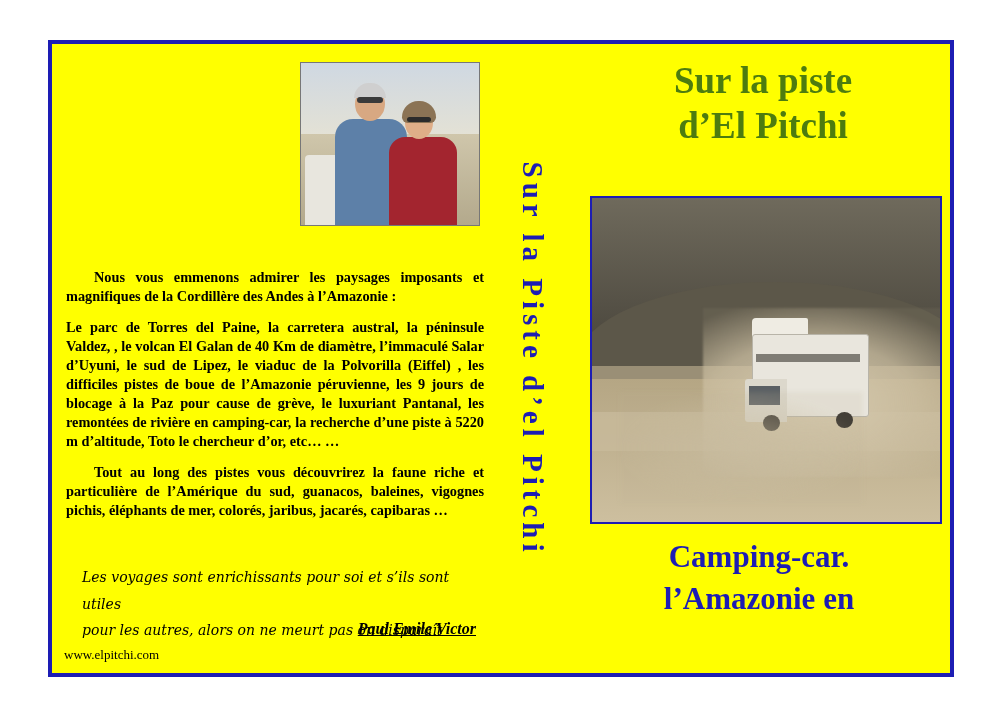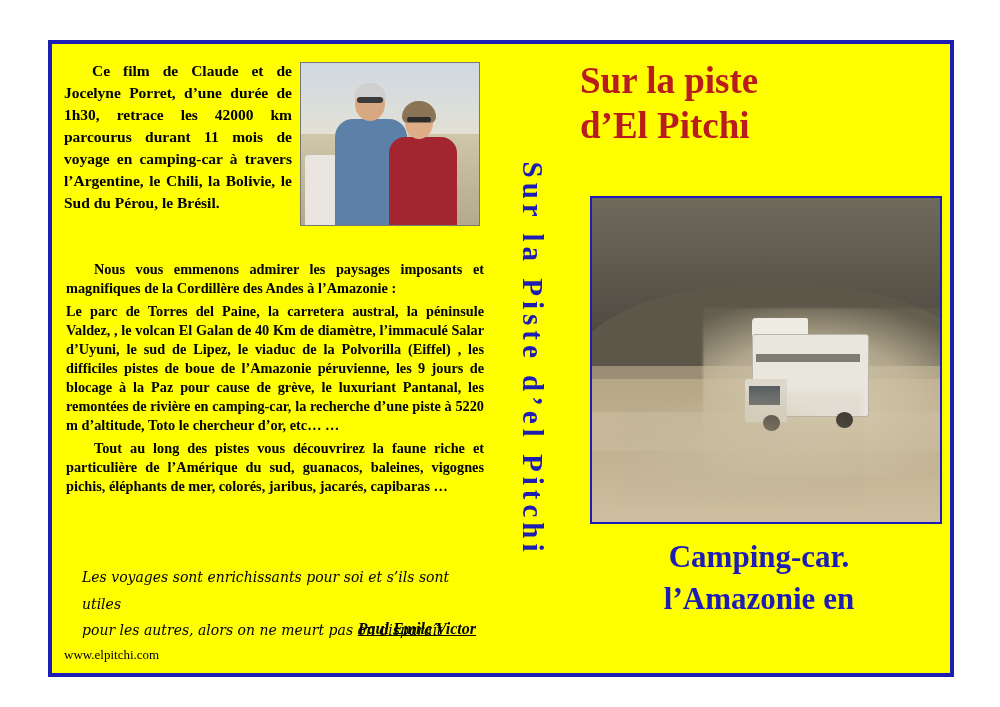--- a/index.html
+++ b/index.html
@@ -285,7 +285,6 @@
     <div id="back-panel">
 
       <div id="intro-block">
-        <div id="intro-text">Ce film de Claude et de Jocelyne Porret, d’une durée de 1h30, retrace les 42000 km parcourus durant 11 mois de voyage en camping-car  à travers  l’Argentine, le Chili, la Bolivie, le Sud du Pérou, le Brésil.</div>
 
         <div id="couple-photo">
           <div class="sky"></div>

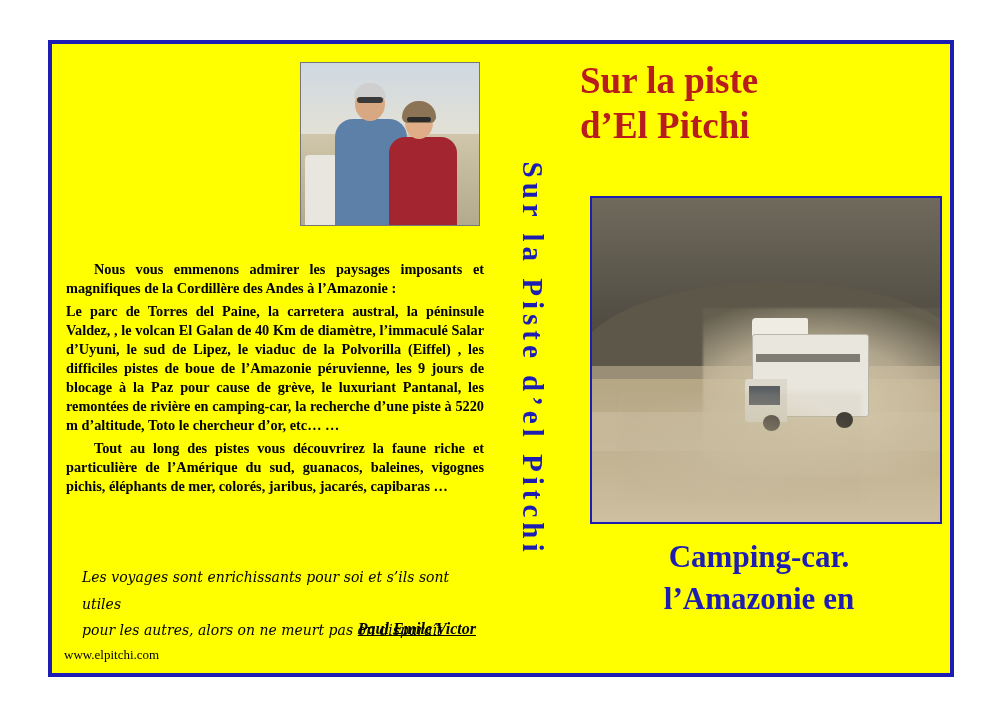--- a/index.html
+++ b/index.html
@@ -183,10 +183,10 @@
 
   #front-title {
     position: absolute;
-    left: 12px; top: 14px;
+    left: 4px; top: 14px;
     width: 100%;
-    text-align: left;
-    color: #b91c1c;
+    text-align: center;
+    color: #4d7c0f;
     font-weight: bold;
     font-size: 37px;
     line-height: 1.22;

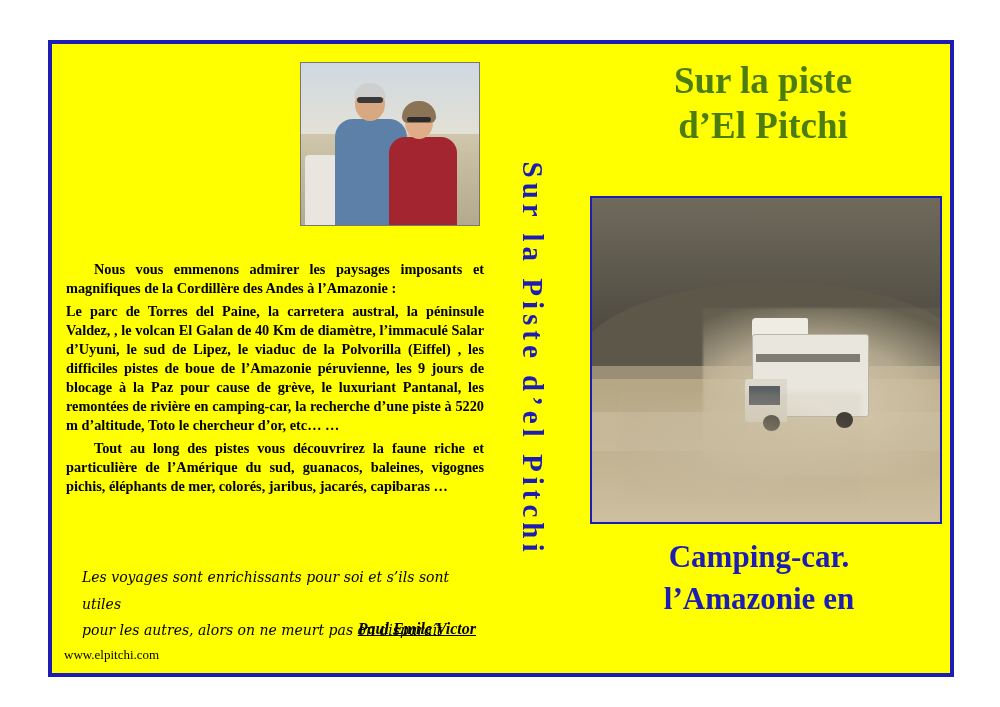--- a/index.html
+++ b/index.html
@@ -118,7 +118,7 @@
     color: #000000;
   }
   #body-text p {
-    margin: 4px 0 0 0;
+    margin: 12px 0 0 0;
     text-align: justify;
   }
   #body-text p.indent { text-indent: 28px; }

